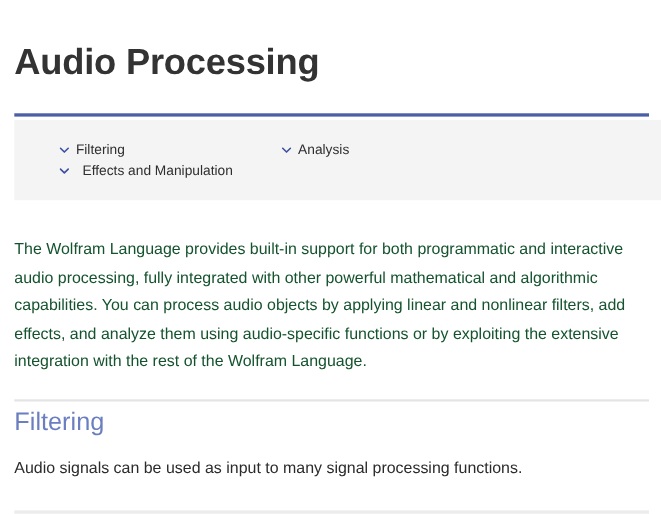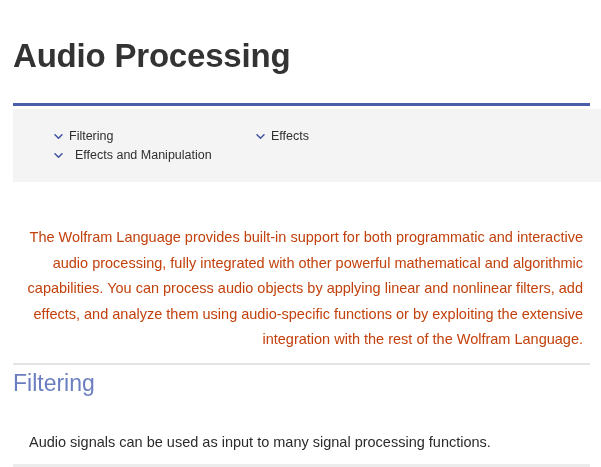--- a/index.html
+++ b/index.html
@@ -181,7 +181,7 @@
             <path d="M1 2.8 L4.5 6.2 L8 2.8" stroke="#3f51a0" stroke-width="1.5" fill="none" stroke-linecap="round" stroke-linejoin="round"></path>
           </svg>
         </span>
-        <span class="nav-label">Effects</span>
+        <span class="nav-label">Analysis</span>
       </div>
 
     </div>

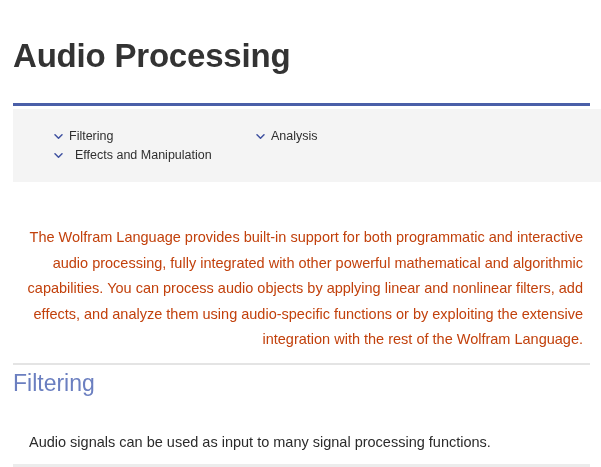--- a/index.html
+++ b/index.html
@@ -97,11 +97,10 @@
     left: 13px;
     top: 215px;
     width: 560px;
-    margin: 10px;
+    margin: 0;
     font-size: 14.5px;
     line-height: 25.5px;
-    color: #c2410c;
-    text-align: right;
+    color: #14532d;
   }
 
   

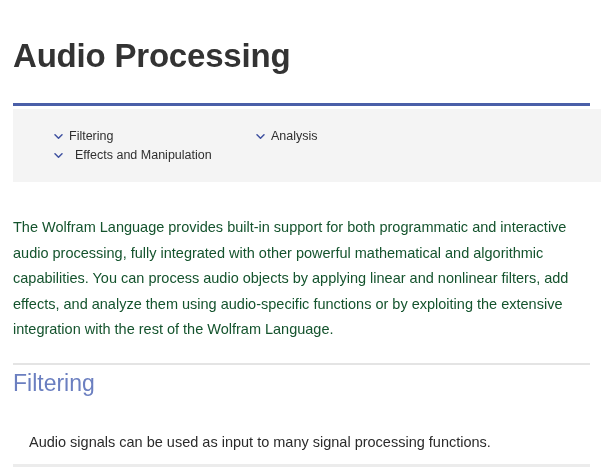--- a/index.html
+++ b/index.html
@@ -128,7 +128,7 @@
     left: 13px;
     top: 414px;
     width: 570px;
-    margin: 16px;
+    margin: 0;
     font-size: 14.5px;
     line-height: 24px;
     color: #2b2b2b;

